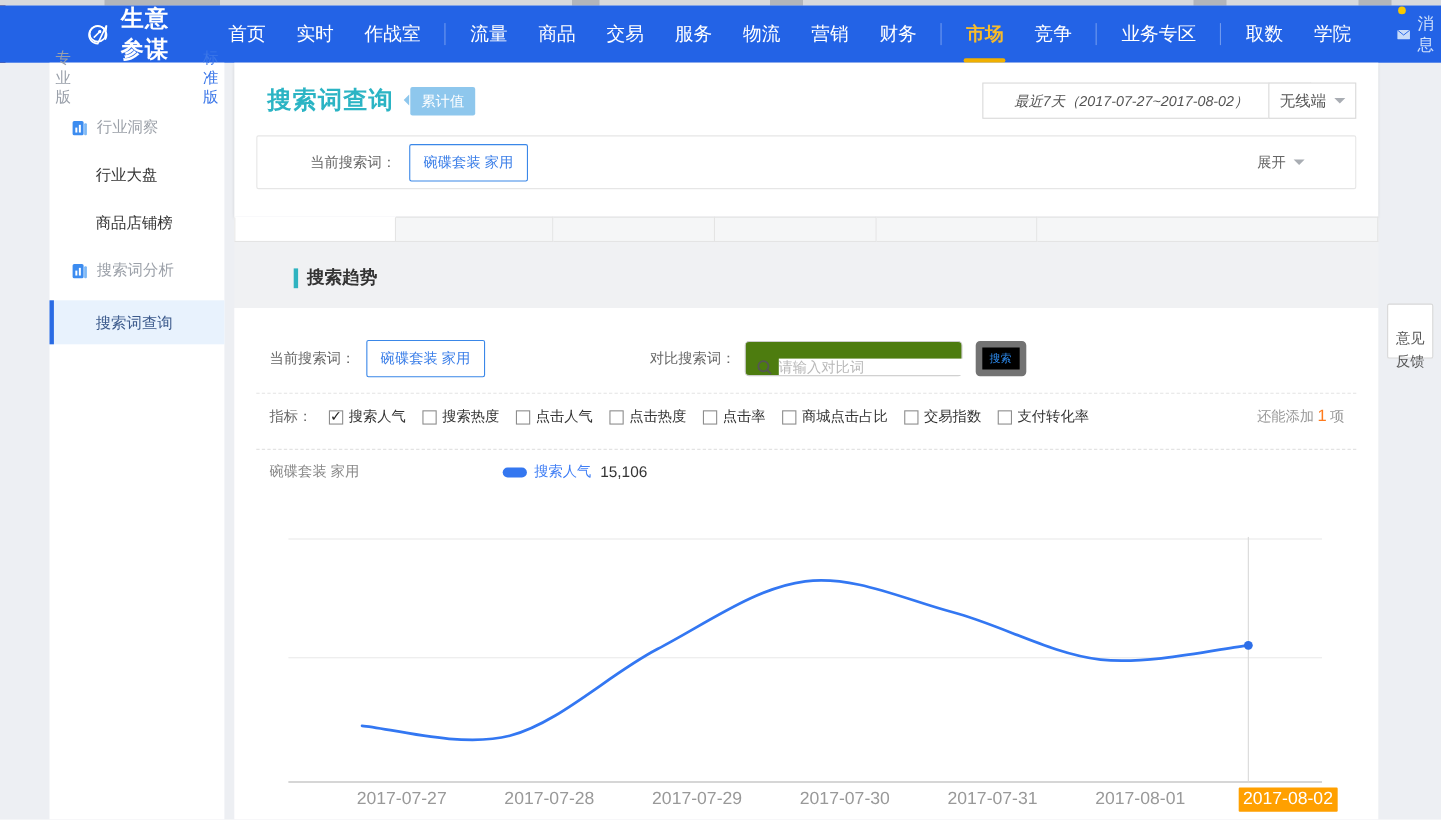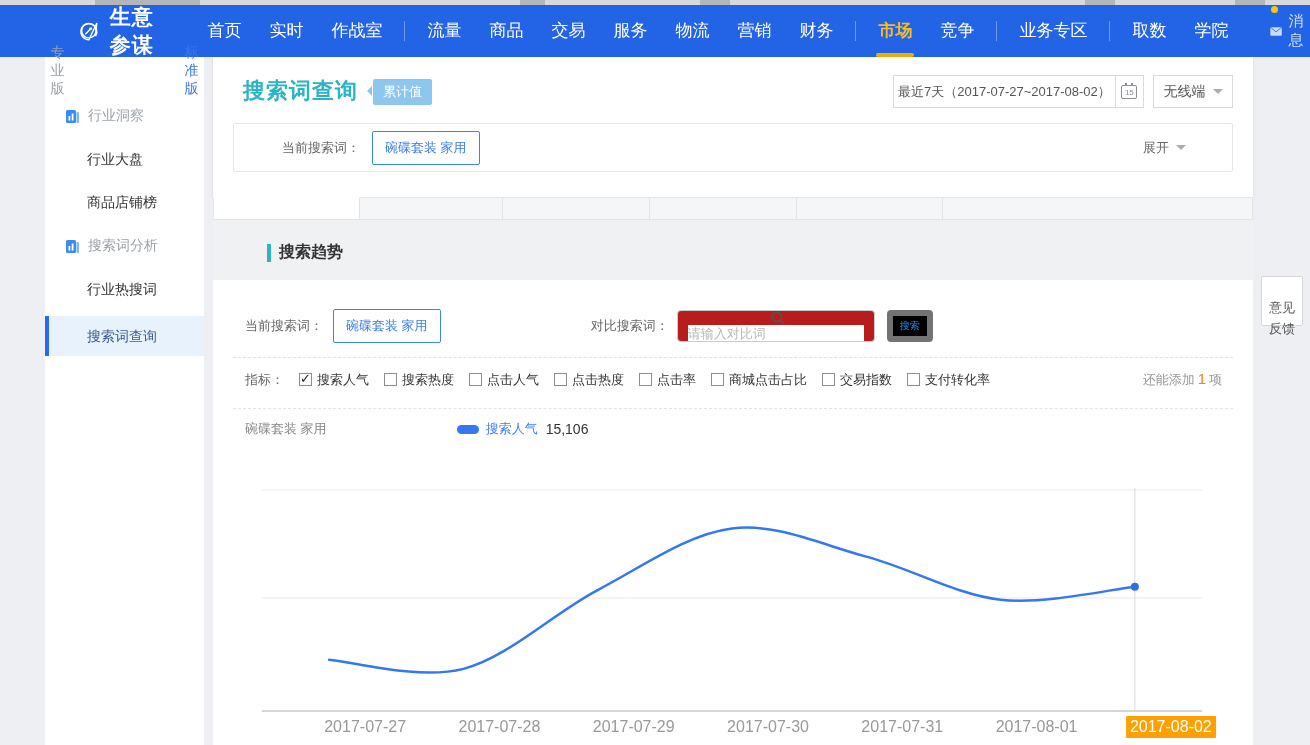--- a/index.html
+++ b/index.html
@@ -53,8 +53,8 @@
   .badge::before { content:""; position:absolute; left:-6px; top:7px; border:5px solid transparent;
     border-right-color:#8ec7ed; border-left:none; }
   .date-box { position:absolute; left:680px; top:18px; height:33px; display:flex; cursor:pointer; }
-  .date-text { border:1px solid #d9d9d9; height:33px; line-height:31px; padding:0 4px;
-    font-size:13px; color:#555; background:#fff; }
+  .date-text { border:1px solid #d9d9d9; height:33px; line-height:31px; padding:0 28px;
+    font-size:13px; color:#555; background:#fff;font-style:italic; }
   .cal-btn { border:1px solid #d9d9d9; border-left:none; width:28px; height:33px; background:#fff;
     display:flex; align-items:center; justify-content:center; }
   .cal-icon { width:16px; height:14px; border:1px solid #8a8f96; border-radius:2px; position:relative;

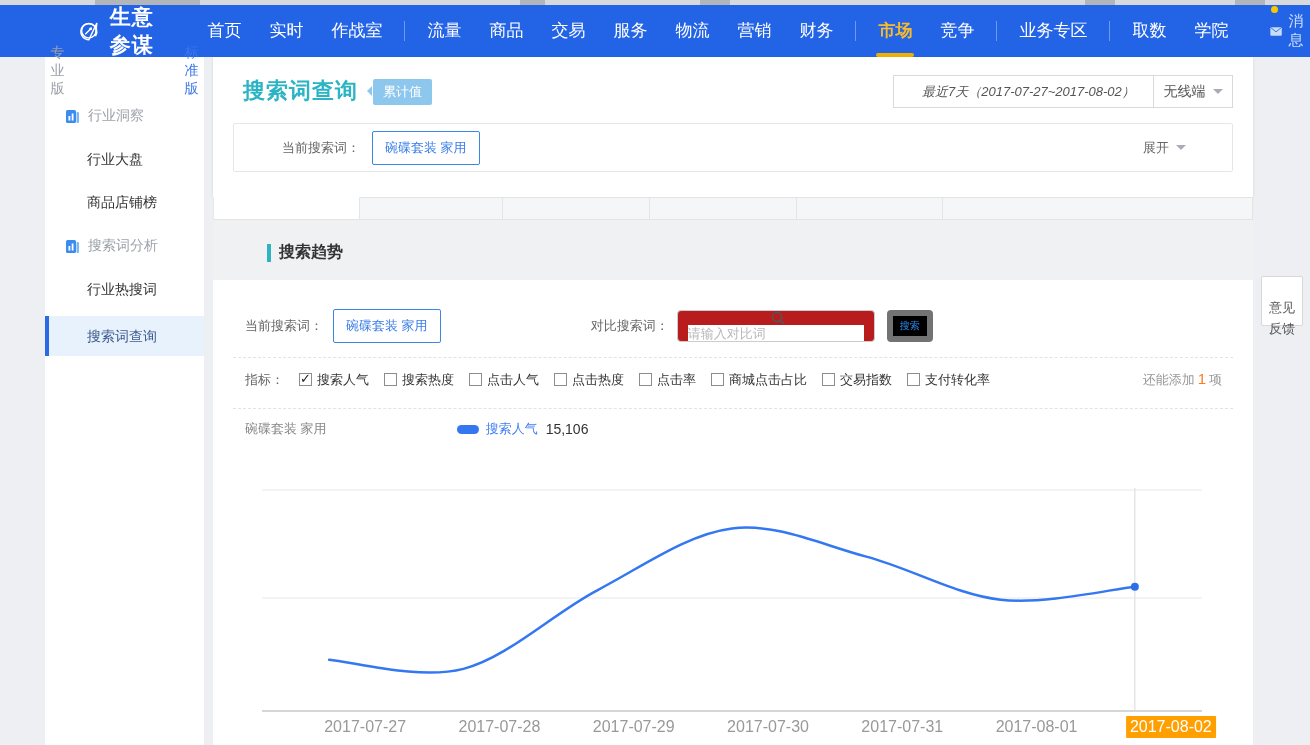--- a/index.html
+++ b/index.html
@@ -211,7 +211,6 @@
       </svg>
       <span class="txt">搜索词分析</span>
     </div>
-    <div class="side-item">行业热搜词</div>
     <div class="side-item active">搜索词查询</div>
   </div>
 

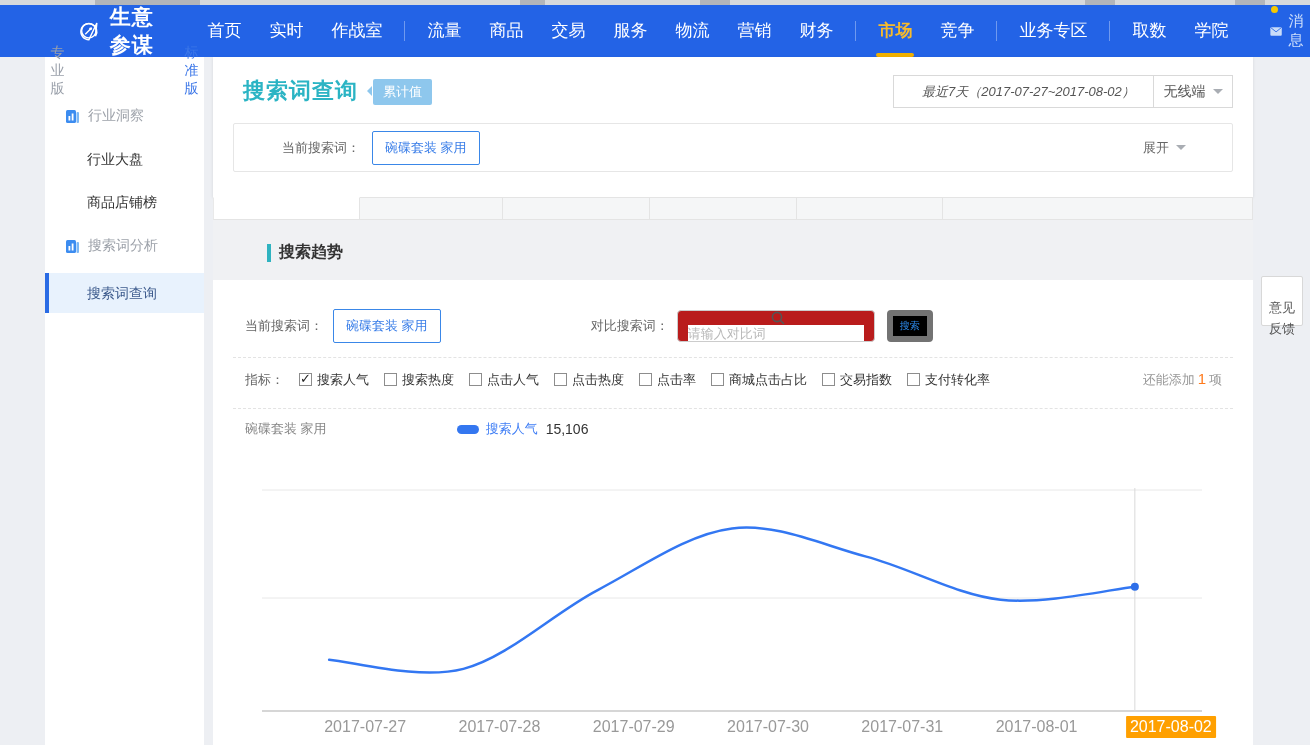--- a/index.html
+++ b/index.html
@@ -94,7 +94,7 @@
   .lbl-cur { margin-left:32px; }
   .lbl-cmp { margin-left:150px; }
   .search-input { width:198px; height:32px; border:1px solid #ccc; border-radius:4px; margin-left:8px;
-    display:flex; align-items:center; background:#b91c1c;flex-direction:column; }
+    display:flex; align-items:flex-end; background:#4d7c0f; }
   .search-input input { border:none; outline:none; flex:1; font-size:13px; color:#333;
     font-family:inherit; }
   .search-input input::placeholder { color:#b8b8b8; }

